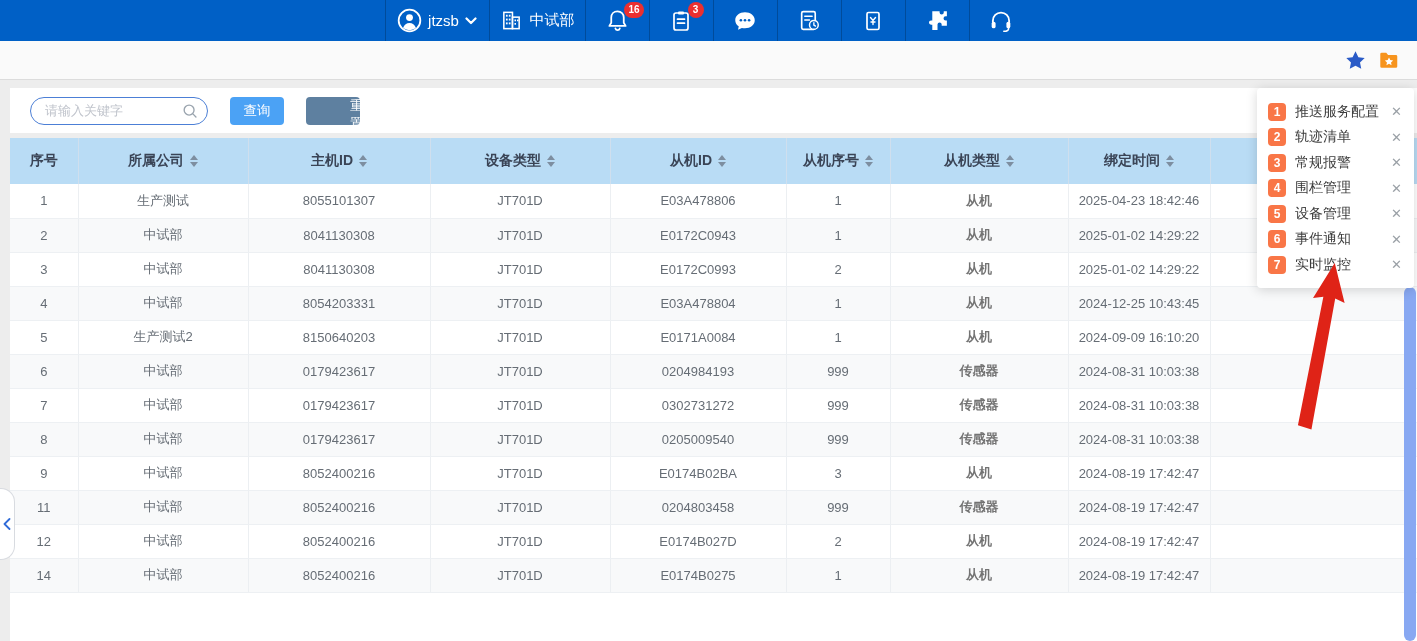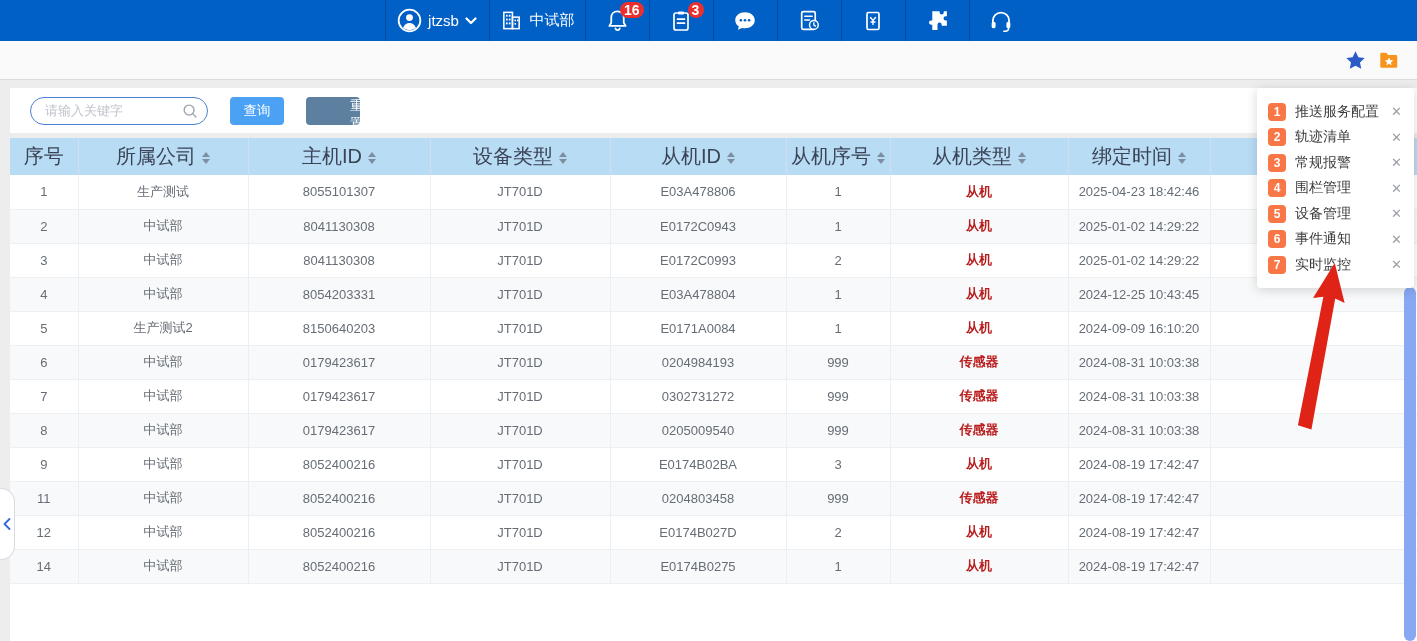--- a/index.html
+++ b/index.html
@@ -14,7 +14,7 @@
   .tb-org  { width:96px; gap:7px; }
   .tb-icon { width:64px; }
   .tb-name { color:#fff; font-size:15px; }
-  .badge { position:absolute; top:2px; background:#eb2f2f; color:#fff; font-size:14px; line-height:16px; text-align:center; border-radius:8px; min-width:16px; height:16px; padding:0 4px; font-weight:bold; }
+  .badge { position:absolute; top:2px; background:#eb2f2f; color:#fff; font-size:10px; line-height:16px; text-align:center; border-radius:8px; min-width:16px; height:16px; padding:0 4px; font-weight:bold; }
   .badge-bell { right:5px; }
   .badge-task { right:9px; }
 

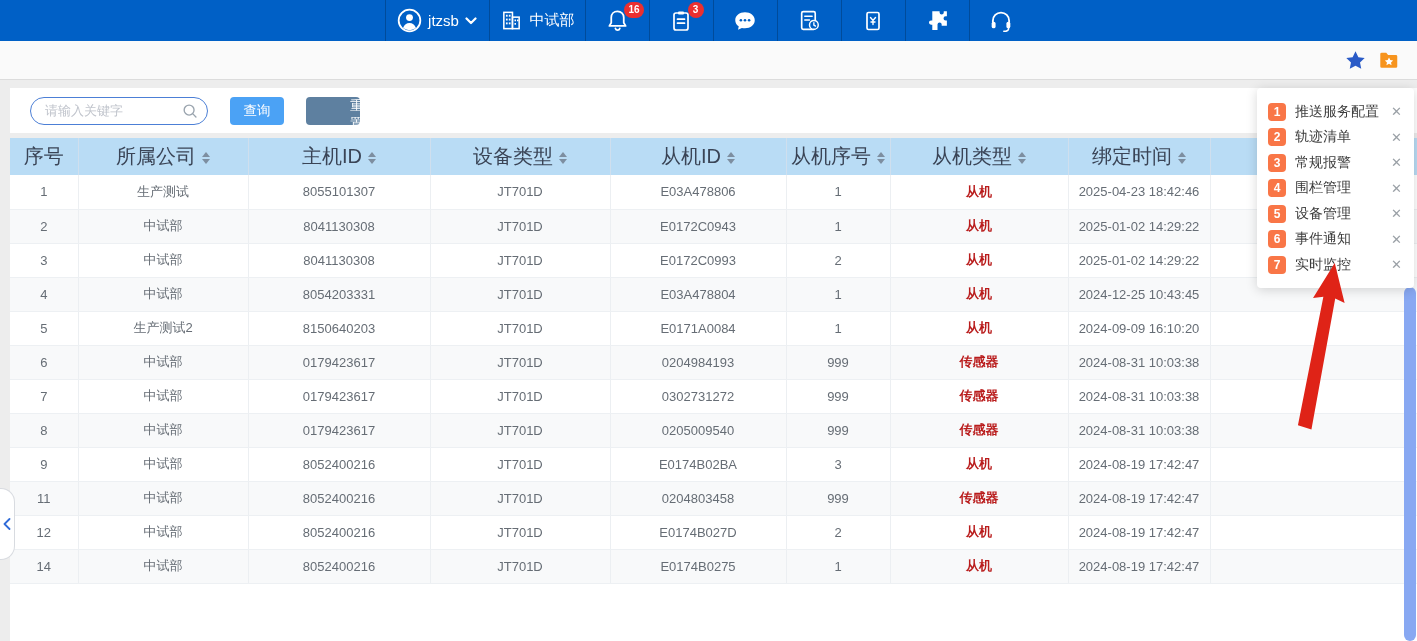--- a/index.html
+++ b/index.html
@@ -35,7 +35,7 @@
   
   .table-card { position:absolute; left:10px; top:138px; width:1407px; height:503px; background:#fff; overflow:hidden; }
   table { width:1407px; border-collapse:collapse; table-layout:fixed; }
-  th { background:#b9dcf5; height:37px; font-size:20px; font-weight:normal; color:#3a4456; border-right:1px solid #cfdfee; text-align:center; white-space:nowrap; }
+  th { background:#b9dcf5; height:46px; font-size:14px; font-weight:bold; color:#3a4456; border-right:1px solid #cfdfee; text-align:center; white-space:nowrap; }
   th:last-child { border-right:none; }
   td { height:34px; border-bottom:1px solid #edf0f3; border-right:1px solid #eceff2; text-align:center; color:#666d75; font-size:13px; white-space:nowrap; background:#fff; }
   td:last-child { border-right:none; }

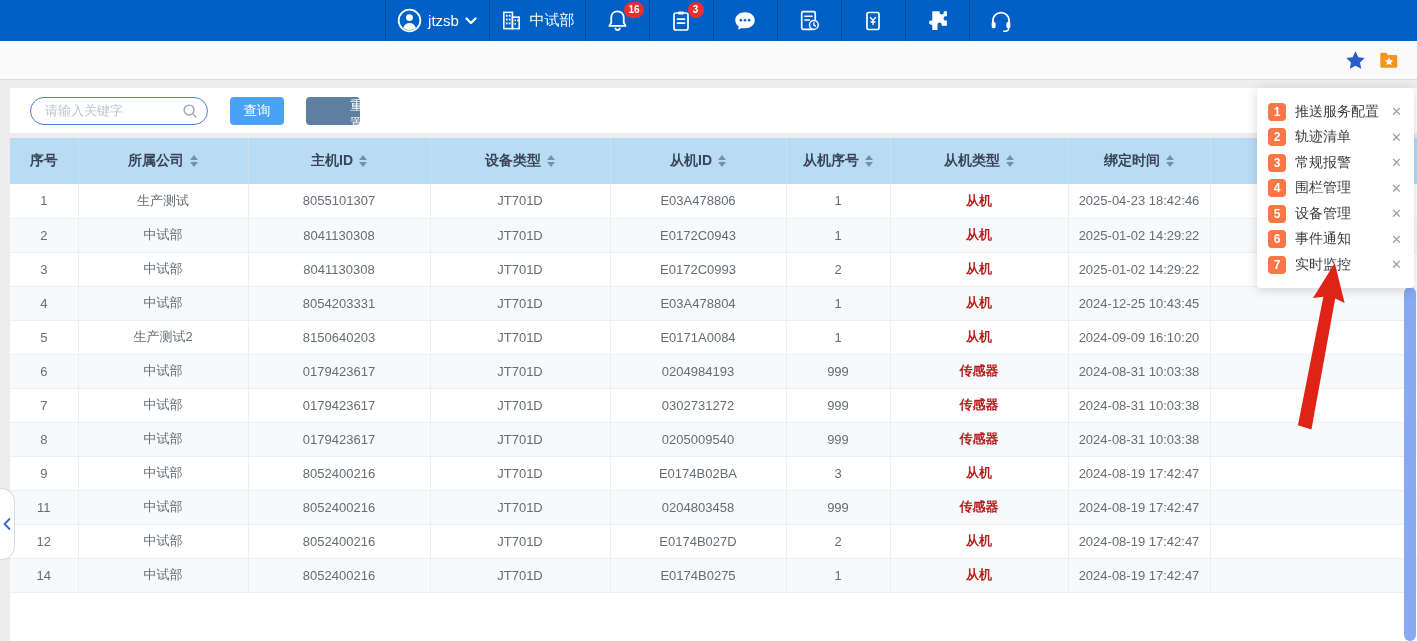--- a/index.html
+++ b/index.html
@@ -40,7 +40,7 @@
   td { height:34px; border-bottom:1px solid #edf0f3; border-right:1px solid #eceff2; text-align:center; color:#666d75; font-size:13px; white-space:nowrap; background:#fff; }
   td:last-child { border-right:none; }
   tbody tr:nth-child(even) td { background:#f8f9fa; }
-  .type-cell { font-weight:bold; color:#b91c1c; }
+  .type-cell { font-weight:bold; color:#737373; }
   .caret { display:inline-flex; flex-direction:column; gap:2px; margin-left:6px; vertical-align:middle; cursor:pointer; }
   .caret i { display:block; width:0; height:0; border-left:4px solid transparent; border-right:4px solid transparent; }
   .caret .up { border-bottom:5px solid #7d8ea0; }

